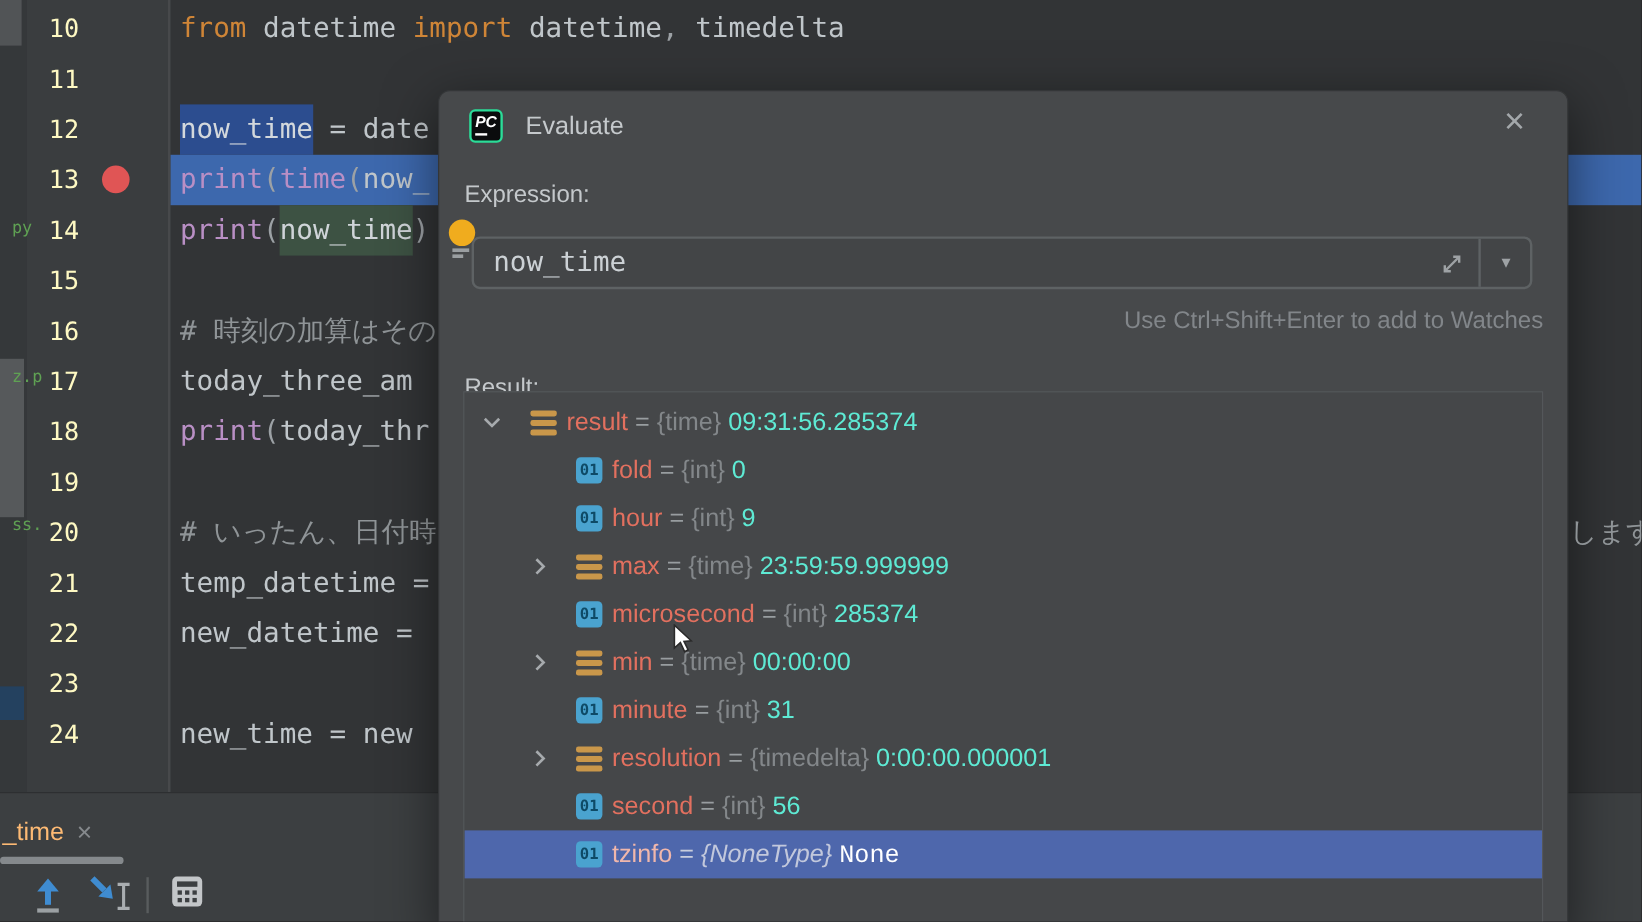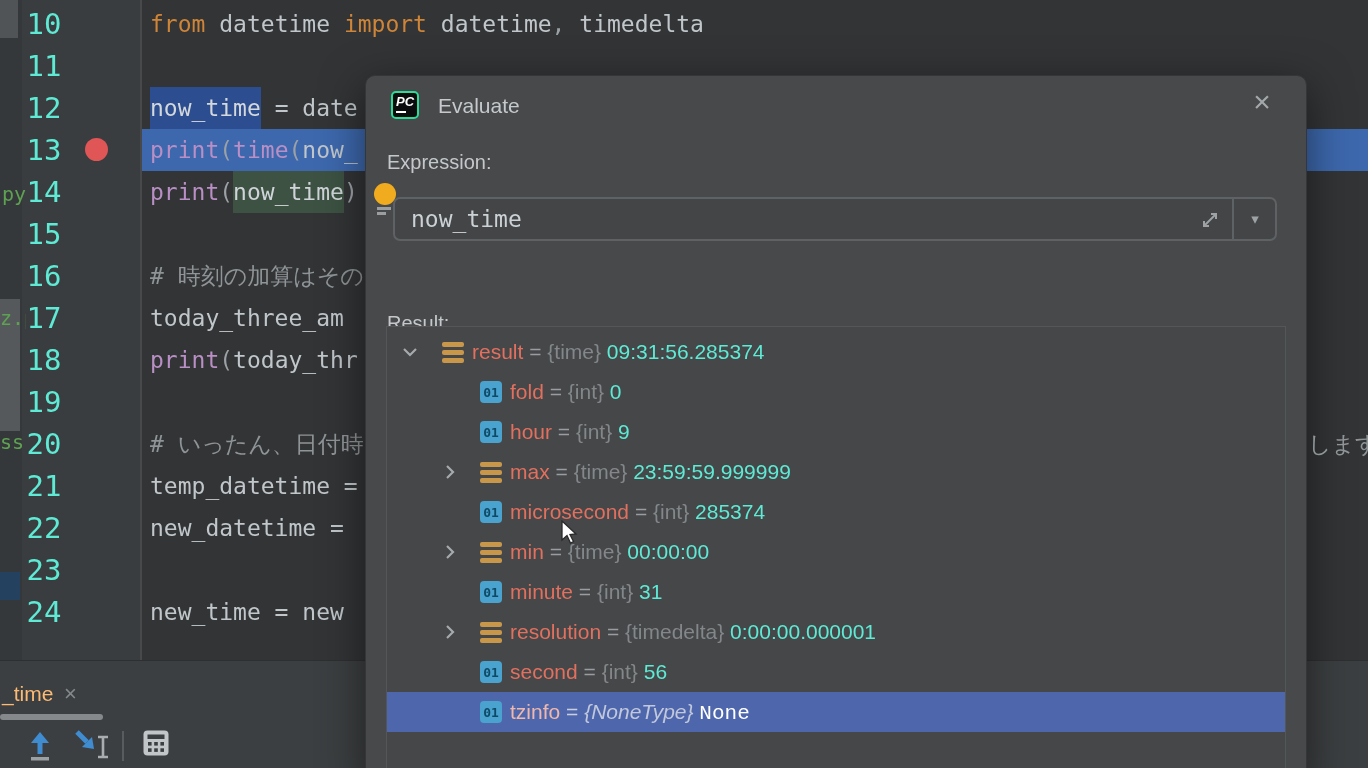--- a/index.html
+++ b/index.html
@@ -18,8 +18,8 @@
   
   .gutter{position:absolute;left:22px;top:0;width:118px;height:660px;background:#3a3d3f;
     border-right:2px solid #47494b;z-index:1;}
-  .line-num{position:absolute;left:0;width:44px;height:42px;line-height:42px;text-align:center;
-    color:#5eead4;font-size:29px;font-family:"DejaVu Sans Mono",monospace;}
+  .line-num{position:absolute;left:0;width:44px;height:42px;line-height:42px;text-align:right;
+    color:#fef9c3;font-size:21px;font-family:"DejaVu Sans Mono",monospace;}
   .breakpoint{position:absolute;left:63px;top:138px;width:23px;height:23px;border-radius:50%;
     background:#e05555;}
 

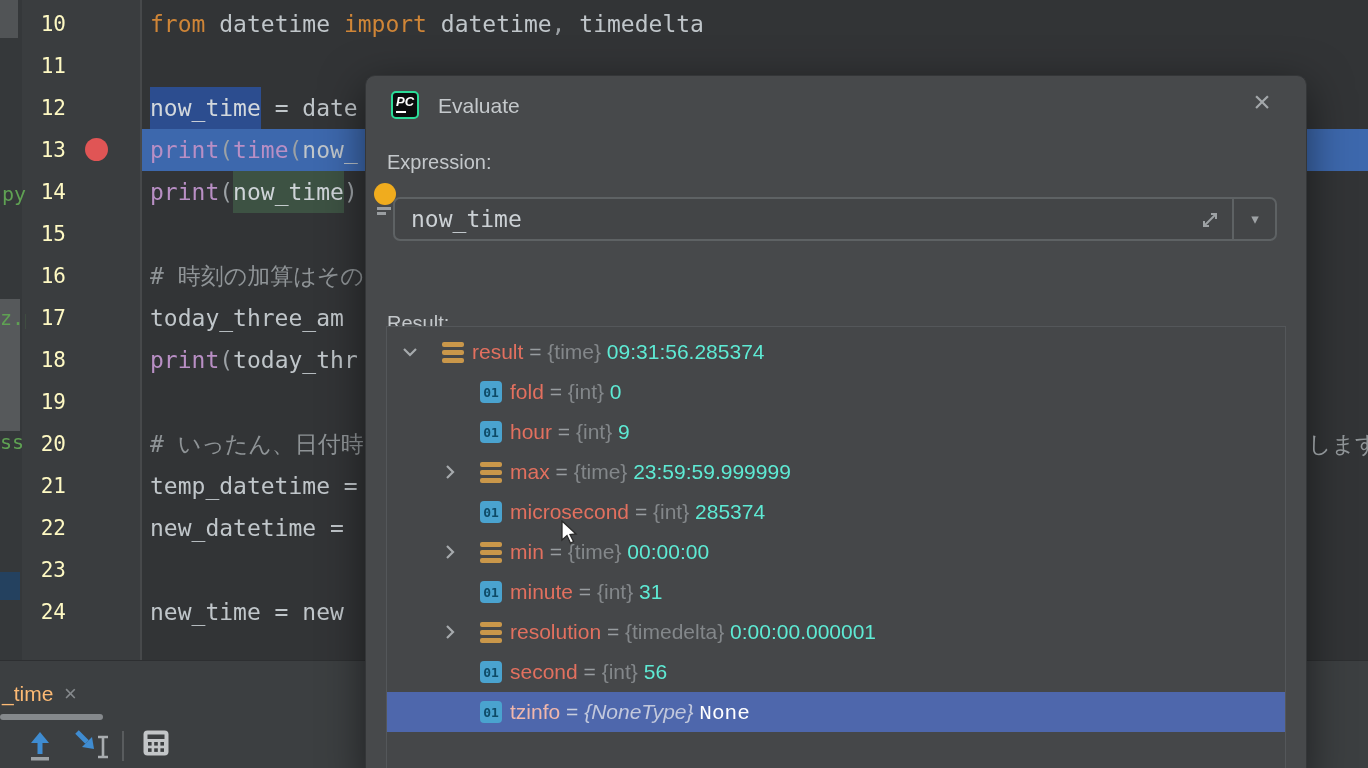--- a/index.html
+++ b/index.html
@@ -10,8 +10,8 @@
   
   .strip{position:absolute;left:0;top:0;width:22px;height:660px;background:#35383a;z-index:1;}
   .strip-block-top{position:absolute;left:0;top:0;width:18px;height:38px;background:#515456;}
-  .strip-item{position:absolute;left:0;width:26px;font-size:20px;color:#5fa153;
-    font-family:"DejaVu Sans Mono",monospace;white-space:nowrap;overflow:hidden;text-align:right;}
+  .strip-item{position:absolute;left:10px;width:26px;font-size:14px;color:#5fa153;
+    font-family:"DejaVu Sans Mono",monospace;white-space:nowrap;overflow:hidden;}
   .strip-sel-gray{position:absolute;left:0;top:299px;width:20px;height:132px;background:#56595b;}
   .strip-sel-blue{position:absolute;left:0;top:572px;width:20px;height:28px;background:#24415f;}
 

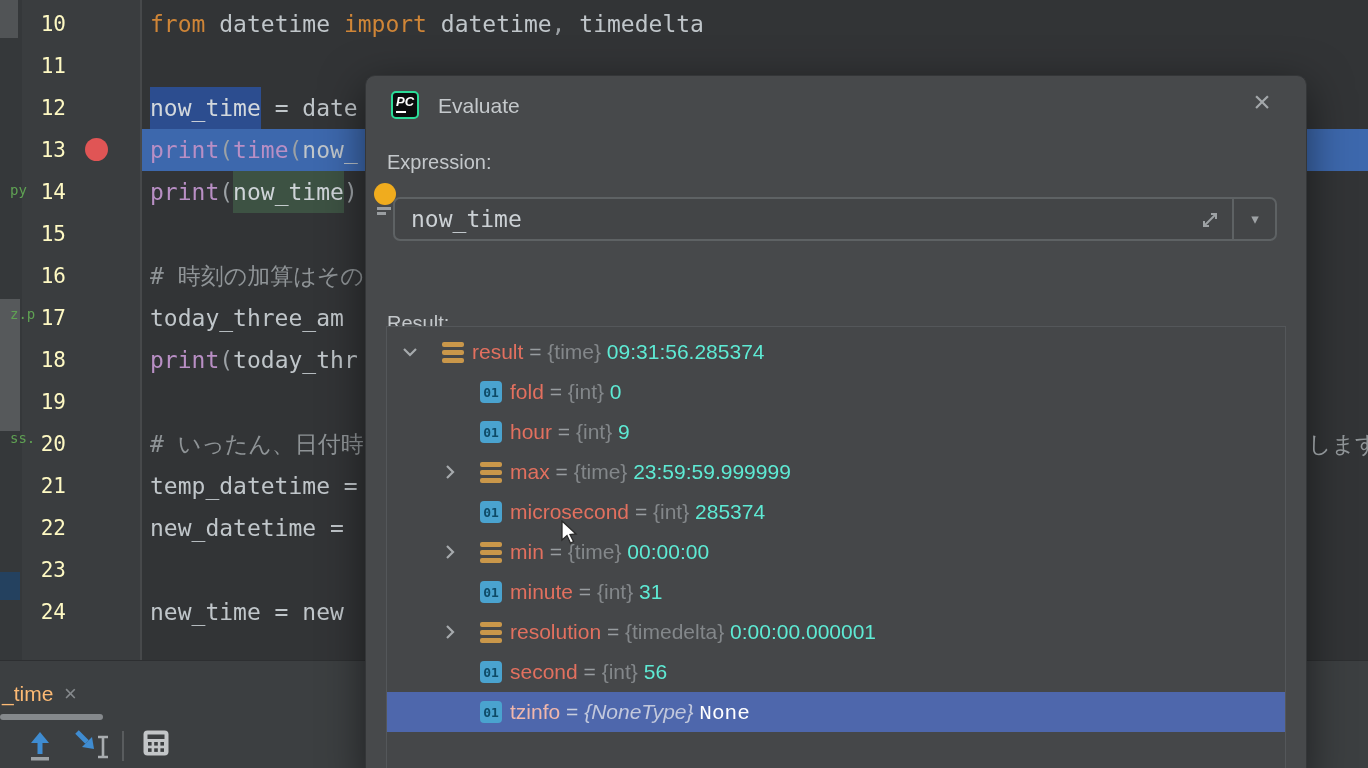--- a/index.html
+++ b/index.html
@@ -205,6 +205,7 @@
       <div class="expr-dropdown">▾</div>
     </div>
 
+    <div class="dlg-hint">Use Ctrl+Shift+Enter to add to Watches</div>
     <div class="dlg-label" style="top:236px">Result:</div>
 
     <div class="tree">

